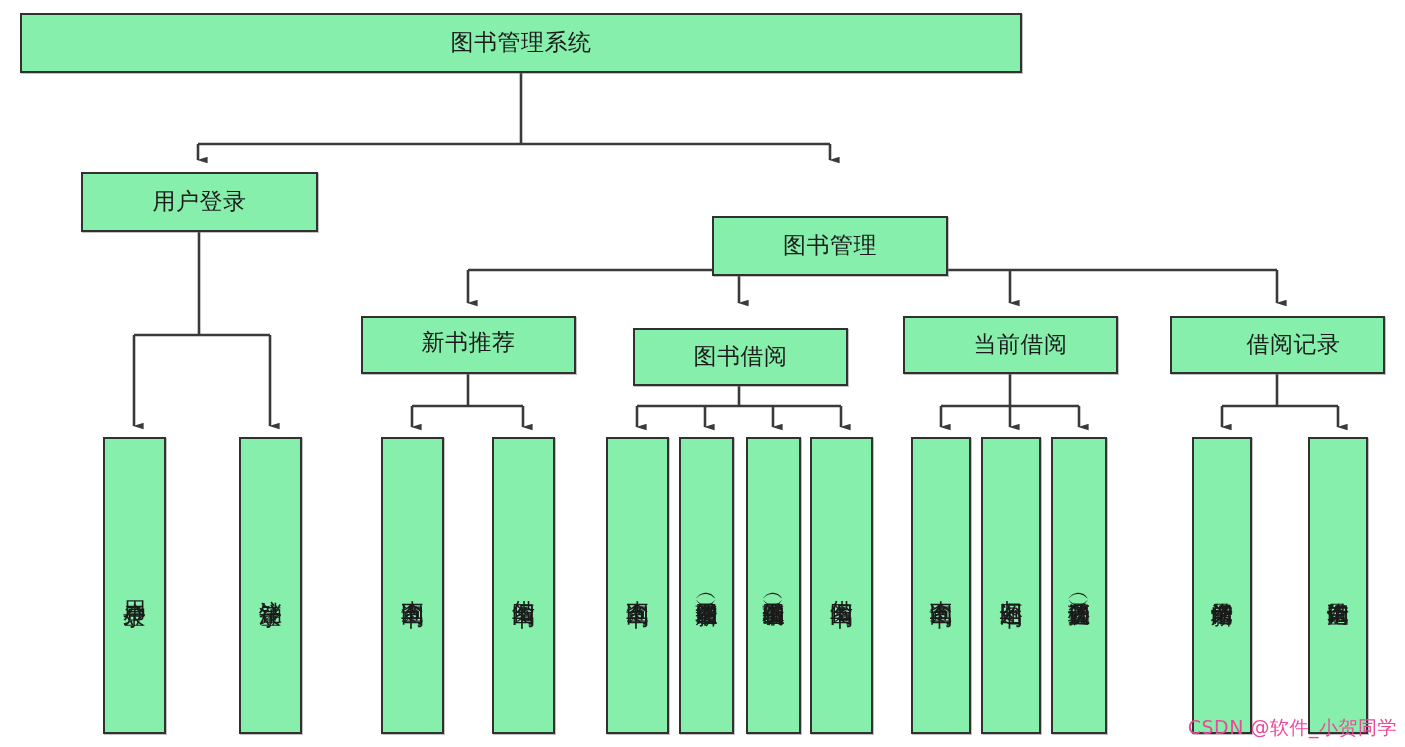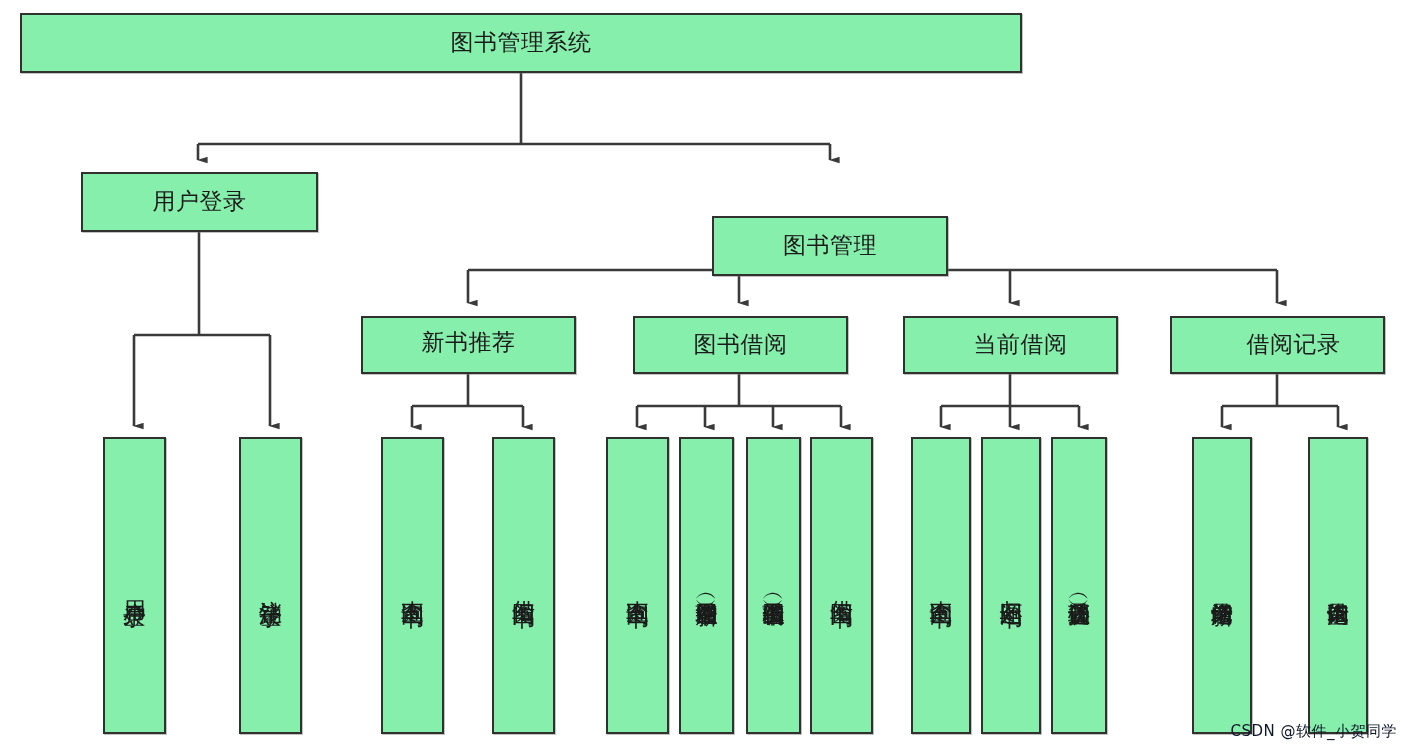--- a/index.html
+++ b/index.html
@@ -140,7 +140,7 @@
     <span class="node-label-h">新书推荐</span>
   </div>
 
-  <div class="node-box" style="left:633px; top:316px; width:215px; height:58px;">
+  <div class="node-box" style="left:633px; top:328px; width:215px; height:58px;">
     <span class="node-label-h">图书借阅</span>
   </div>
 

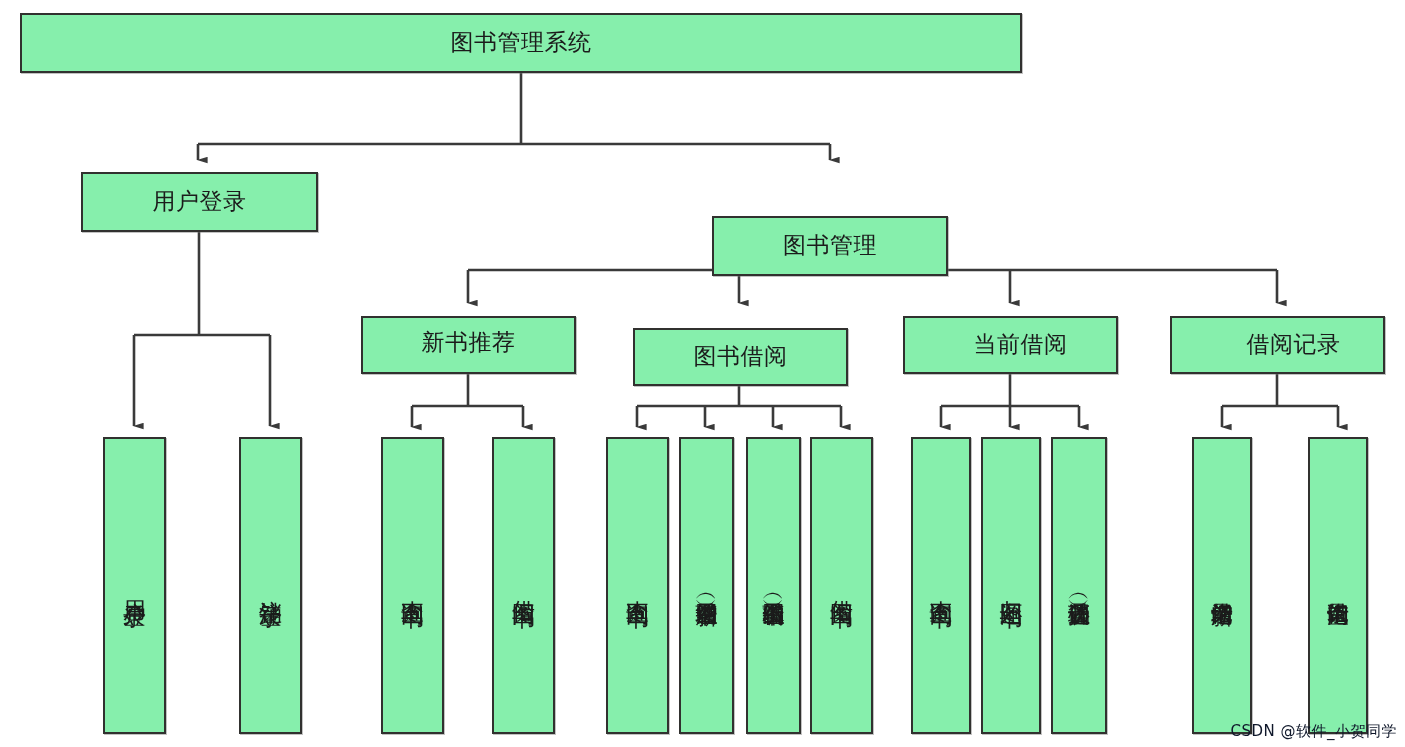--- a/index.html
+++ b/index.html
@@ -61,8 +61,8 @@
     position: absolute;
     right: 8px;
     bottom: 6px;
-    font-size: 15px;
-    color: #0f172a;
+    font-size: 19px;
+    color: #ec4899;
     white-space: nowrap;
     letter-spacing: 0.5px;
   }

